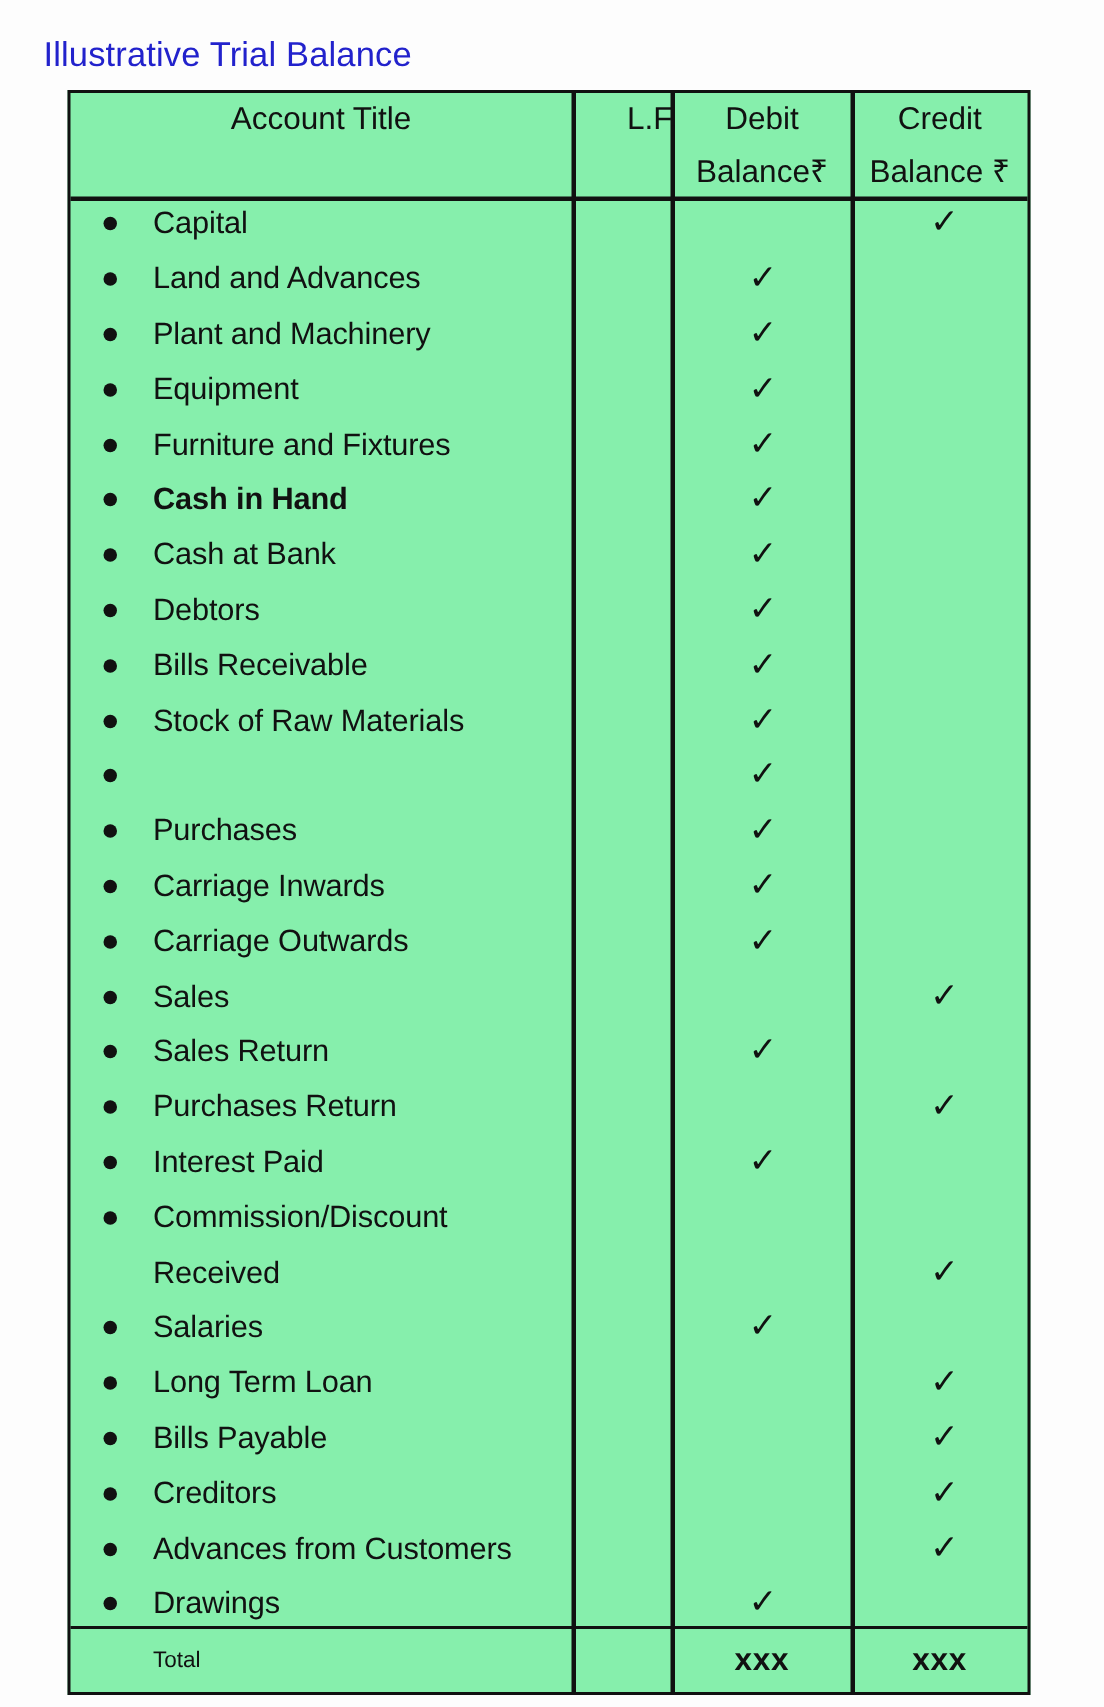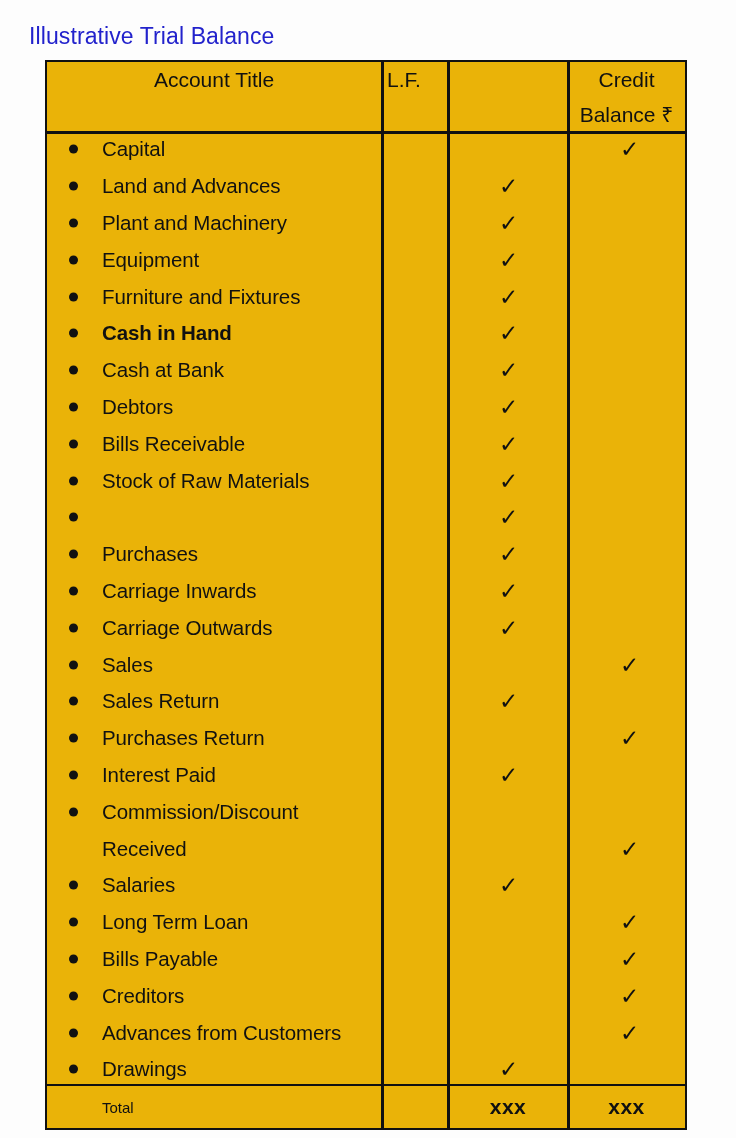--- a/index.html
+++ b/index.html
@@ -38,7 +38,7 @@
     height: 1070px;
     border: 2.5px solid #111;
     box-sizing: border-box;
-    background: #eab308;
+    background: #86efac;
   }
 
   

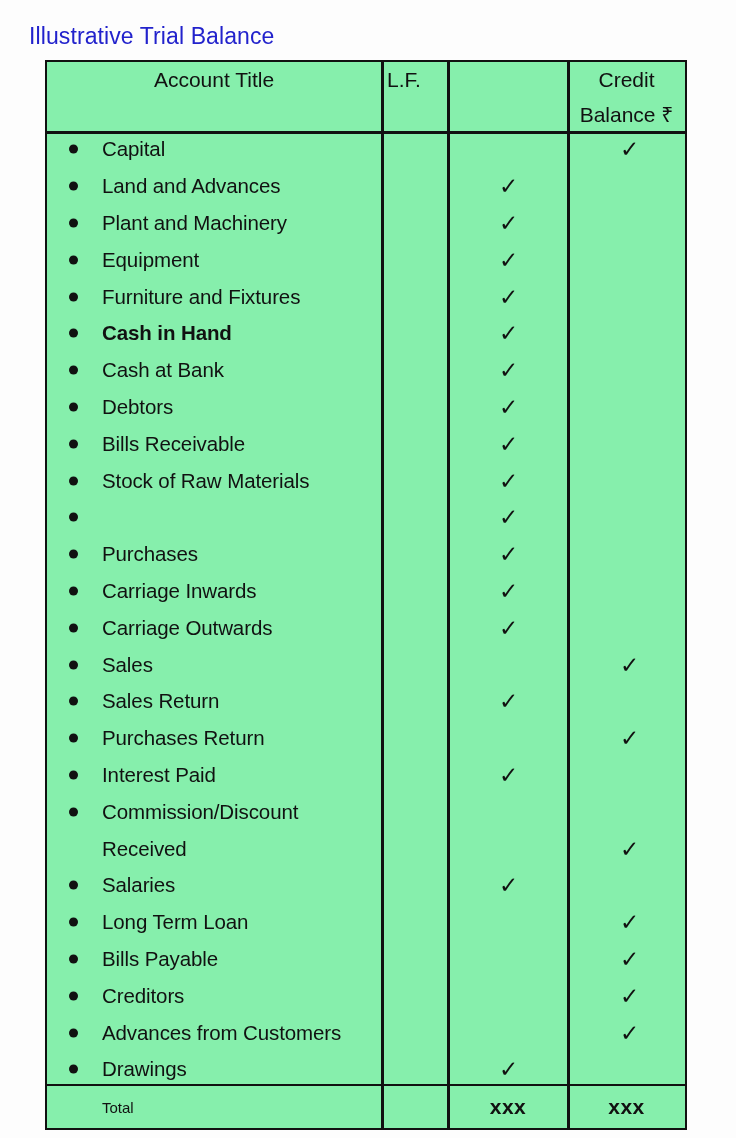--- a/index.html
+++ b/index.html
@@ -90,7 +90,7 @@
     white-space: nowrap;
   }
   .th.title  { left: 0;     width: 334px; justify-content: flex-start; }
-  .th.lf     { left: 325px; width: 64px; }
+  .th.lf     { left: 356px; width: 64px; }
   .th.debit  { left: 402px; width: 118px; }
   .th.credit { left: 522px; width: 115px; }
 

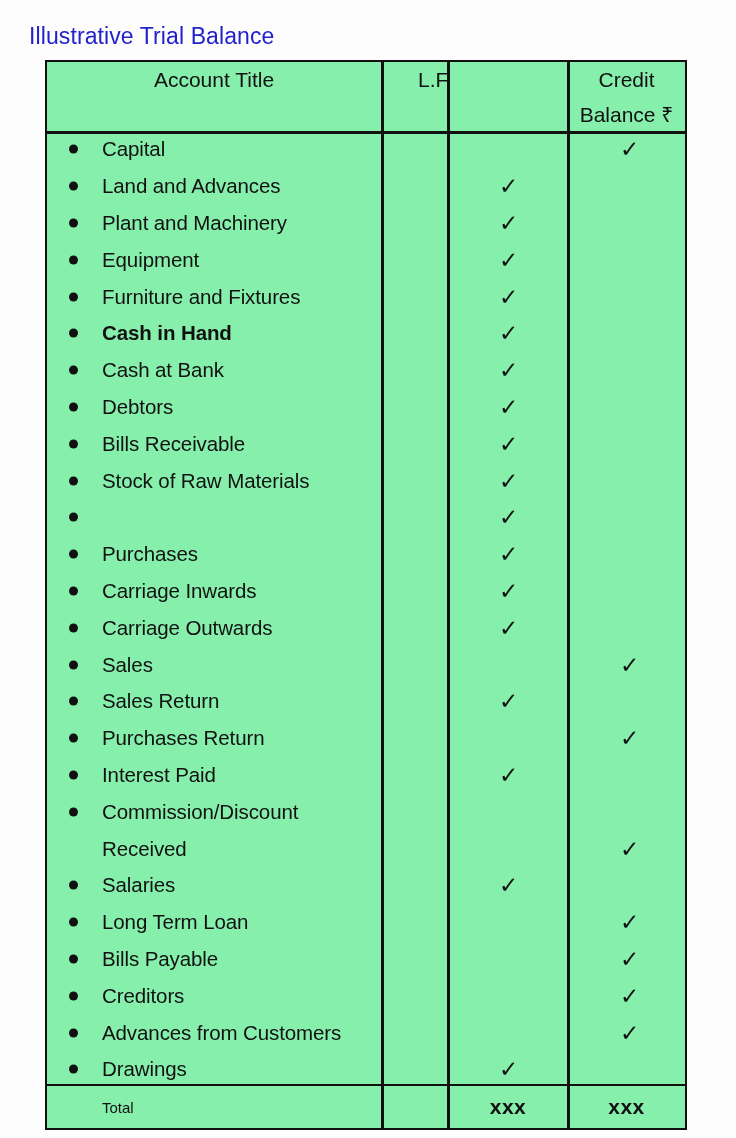--- a/index.html
+++ b/index.html
@@ -190,6 +190,10 @@
     <div class="th lf">
       <span>L.F.</span>
     </div>
+    <div class="th debit">
+      <span>Debit</span>
+      <span>Balance₹</span>
+    </div>
     <div class="th credit">
       <span>Credit</span>
       <span>Balance ₹</span>

